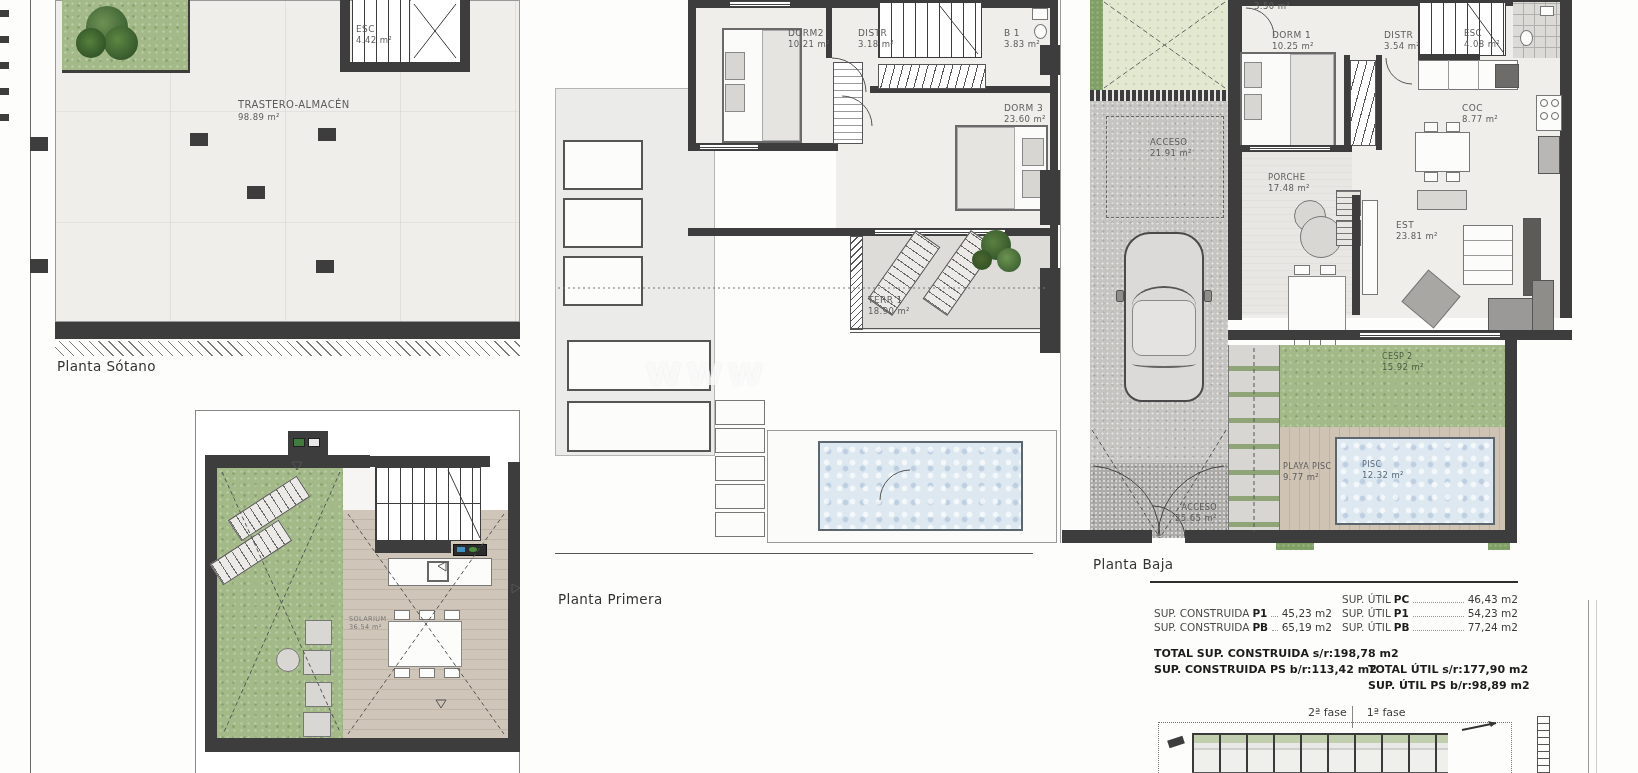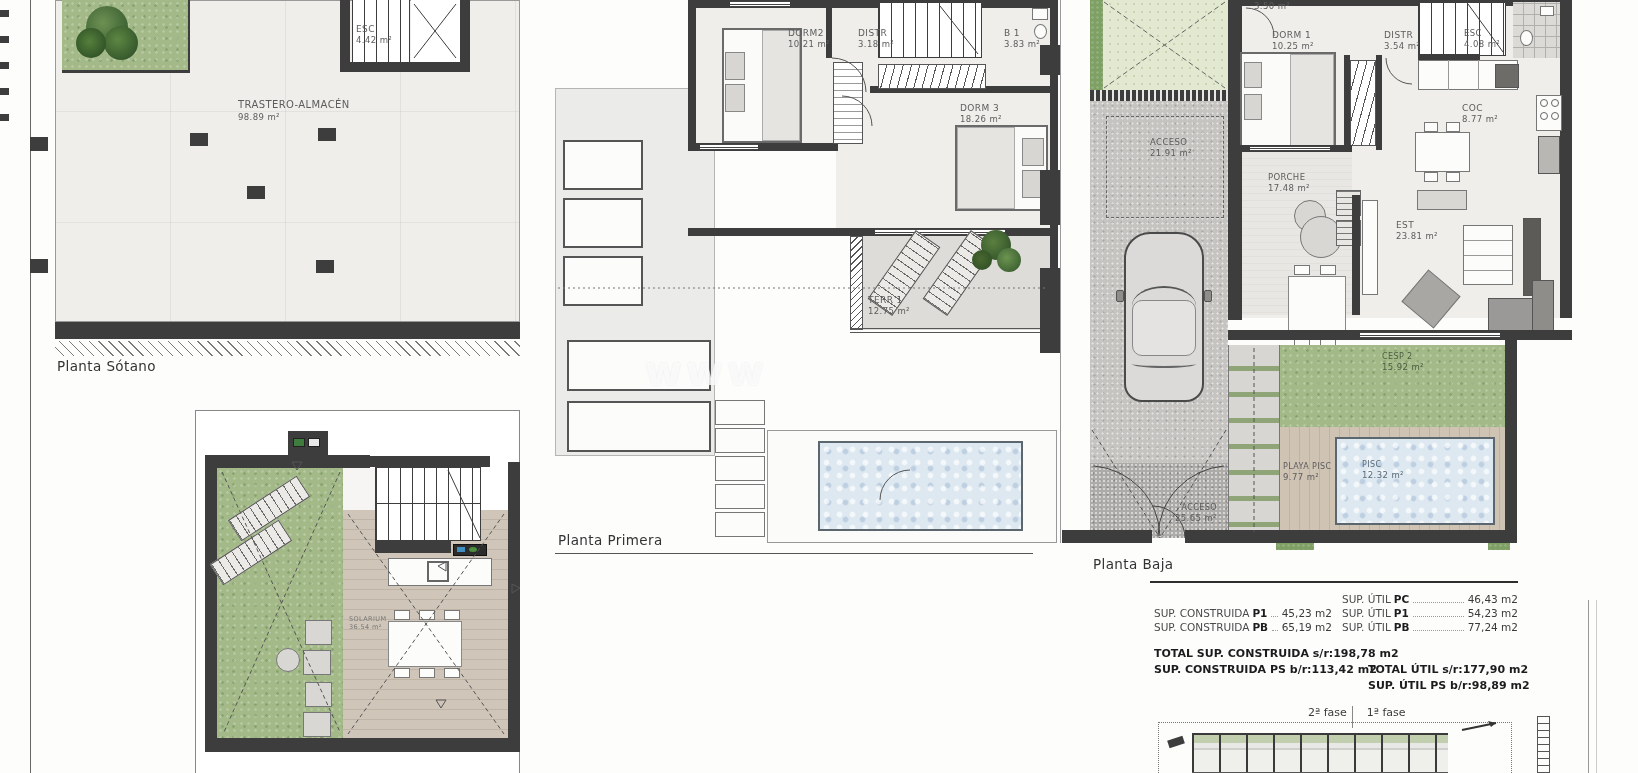--- a/index.html
+++ b/index.html
@@ -193,7 +193,7 @@
   <div class="abs furn" style="left:1032px;top:8px;width:16px;height:12px"></div>
   <div class="abs furn circle" style="left:1034px;top:24px;width:13px;height:15px"></div>
 
-  <div class="rlabel" style="left:960px;top:103px">
+  <div class="rlabel" style="left:1004px;top:103px">
     <span class="nm">DORM 3</span>
     <span class="ar">18.26 m²</span>
   </div>

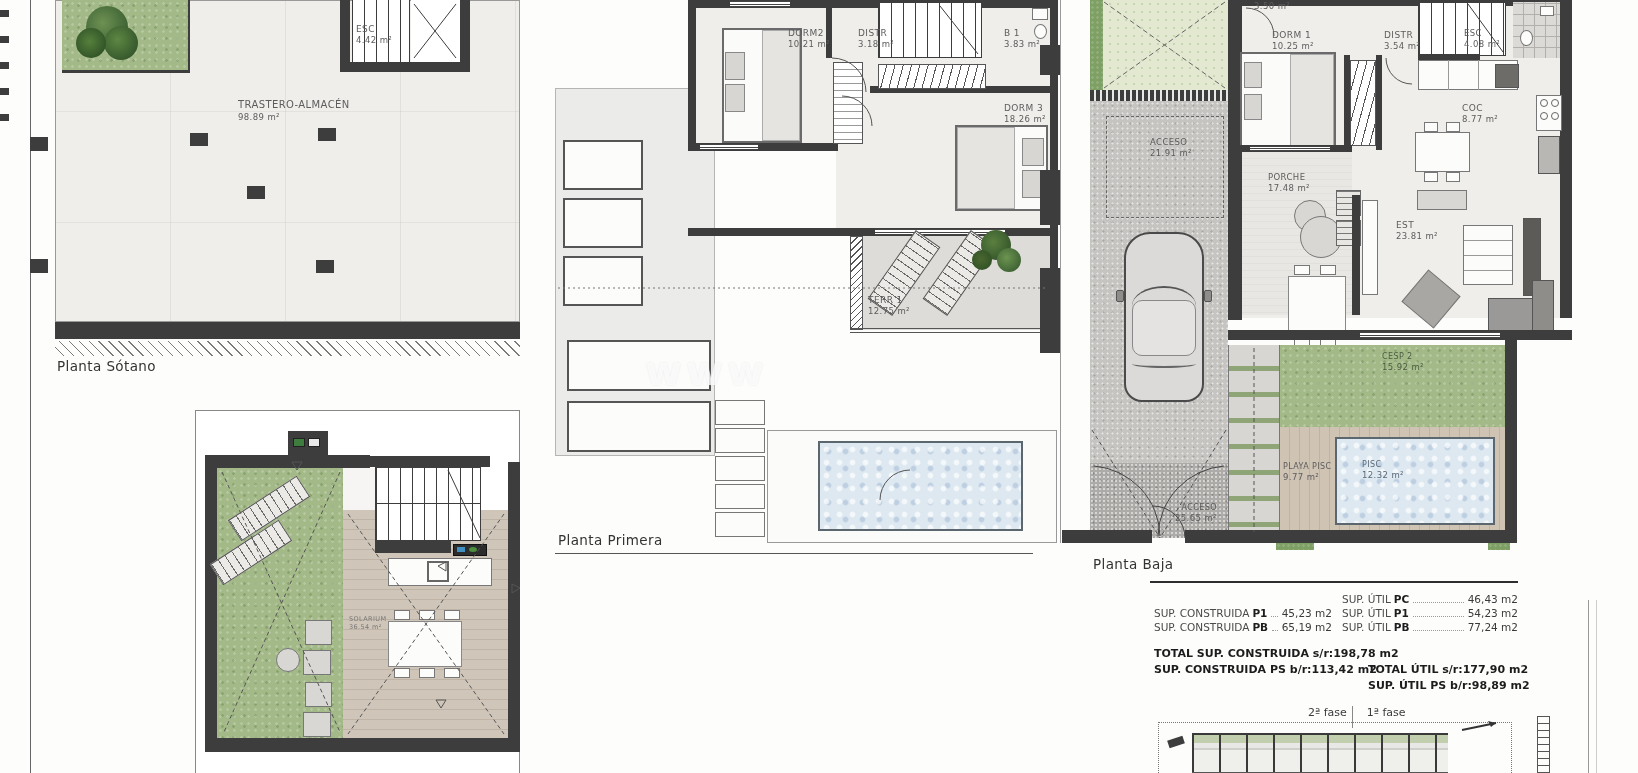--- a/index.html
+++ b/index.html
@@ -195,7 +195,7 @@
 
   <div class="rlabel" style="left:1004px;top:103px">
     <span class="nm">DORM 3</span>
-    <span class="ar">18.26 m²</span>
+    <span class="ar">23.60 m²</span>
   </div>
   <div class="abs bed" style="left:955px;top:125px;width:93px;height:86px"></div>
   <div class="abs pillow" style="left:1022px;top:138px;width:22px;height:28px"></div>

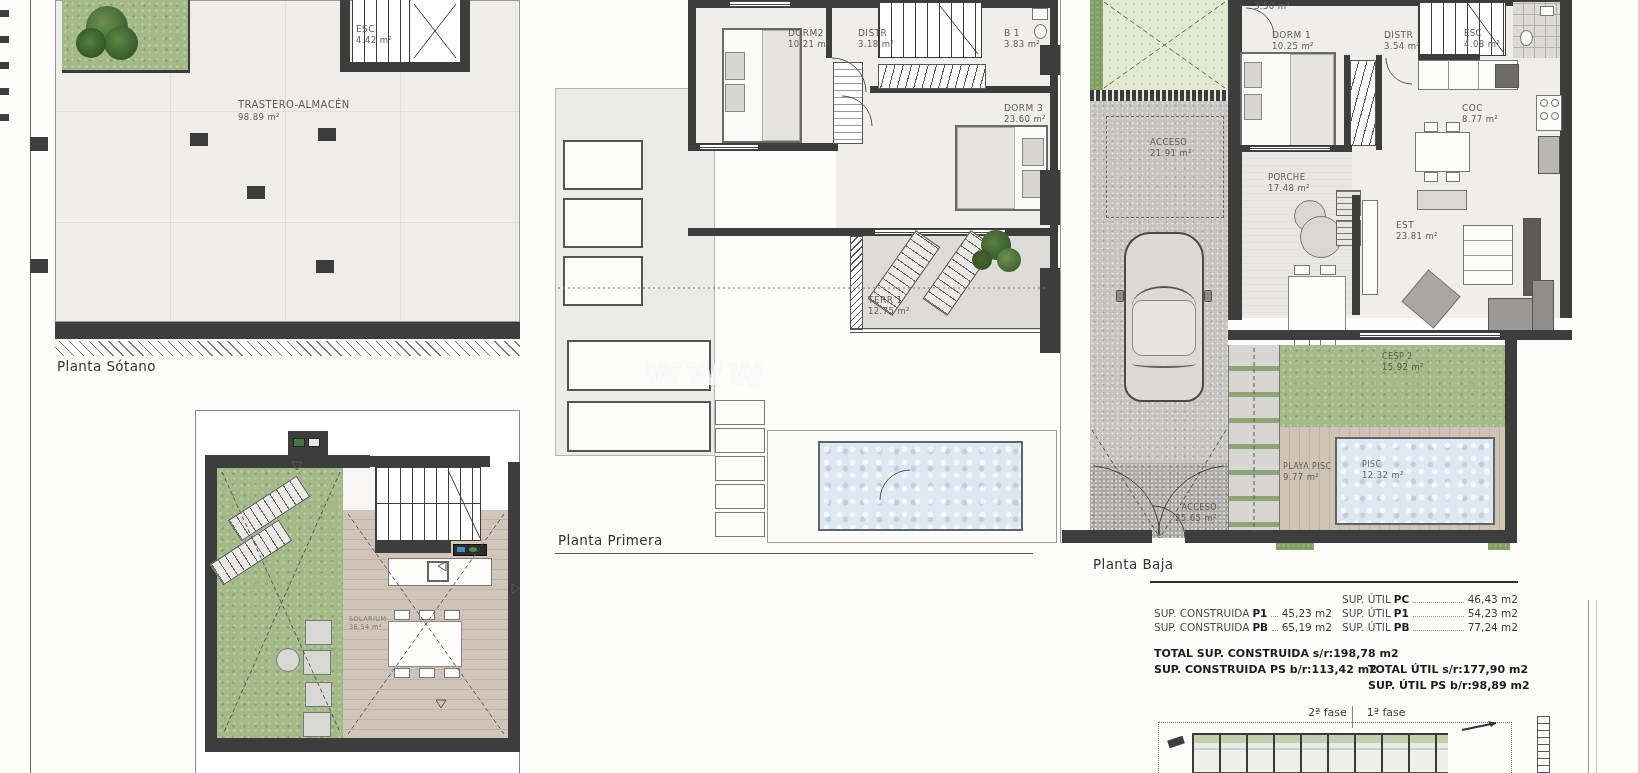--- a/index.html
+++ b/index.html
@@ -214,7 +214,7 @@
   <div class="abs circle" style="left:972px;top:250px;width:20px;height:20px;background:radial-gradient(circle at 45% 45%,#49672f,#2f5026 85%)"></div>
   <div class="rlabel" style="left:868px;top:295px">
     <span class="nm">TERR 1</span>
-    <span class="ar">12.75 m²</span>
+    <span class="ar">18.90 m²</span>
   </div>
   <div class="abs" style="left:850px;top:328px;width:208px;height:5px;border-top:1px solid #555;border-bottom:1px solid #555"></div>
 

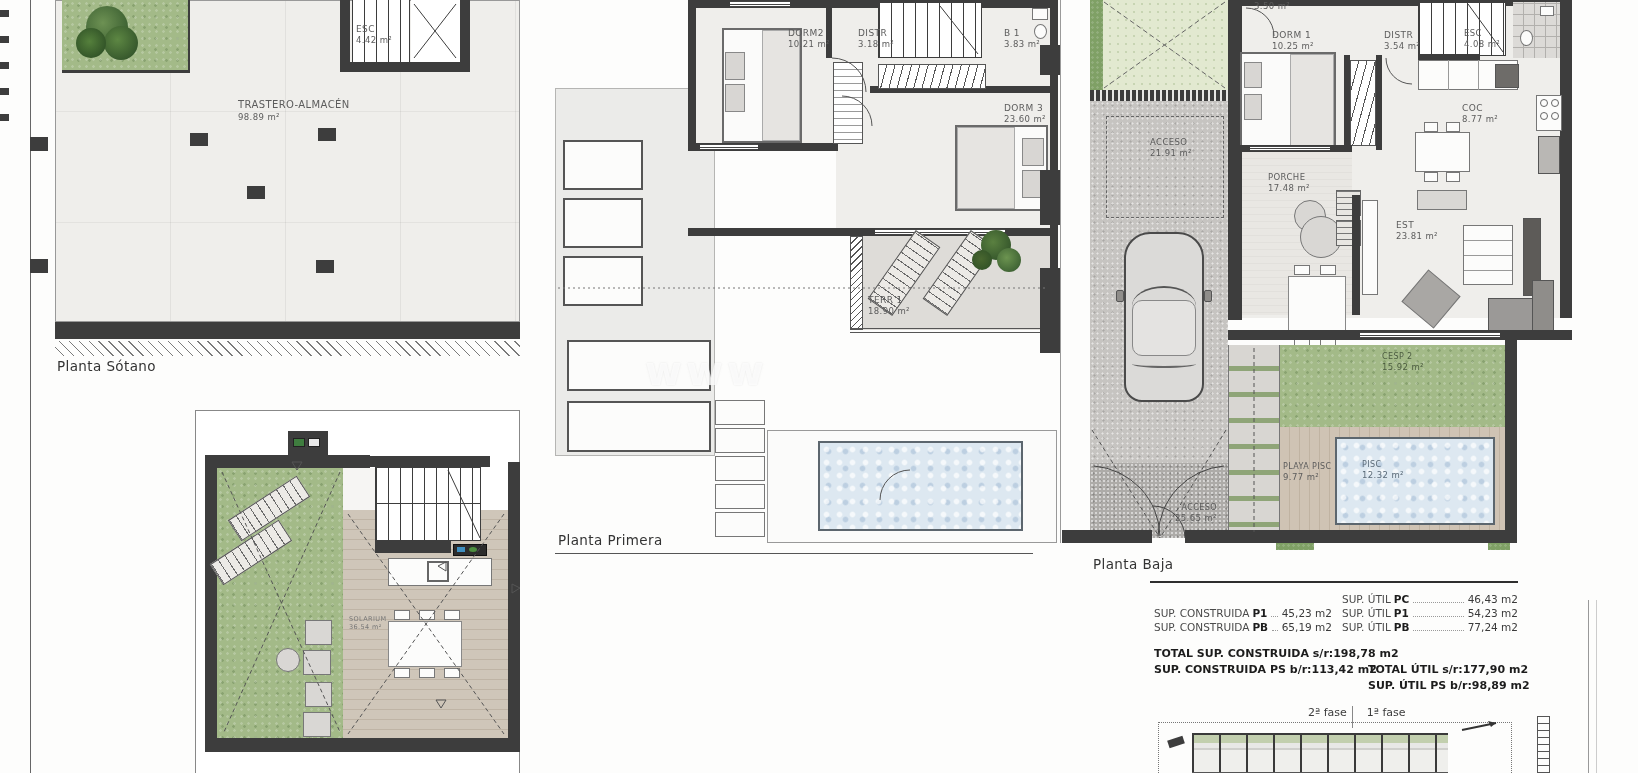--- a/index.html
+++ b/index.html
@@ -221,7 +221,7 @@
   <div class="abs" style="left:767px;top:430px;width:290px;height:113px;border:1px solid #999;background:#fbfbfa"></div>
   <div class="abs pool" style="left:818px;top:441px;width:205px;height:90px"></div>
   <div class="abs" style="left:555px;top:553px;width:478px;height:1px;background:#555"></div>
-  <div class="plabel" style="left:558px;top:532px">Planta Primera</div>
+  <div class="plabel" style="left:558px;top:591px">Planta Primera</div>
 
   <div class="abs wall" style="left:1040px;top:45px;width:20px;height:30px"></div>
   <div class="abs wall" style="left:1040px;top:170px;width:20px;height:55px"></div>

